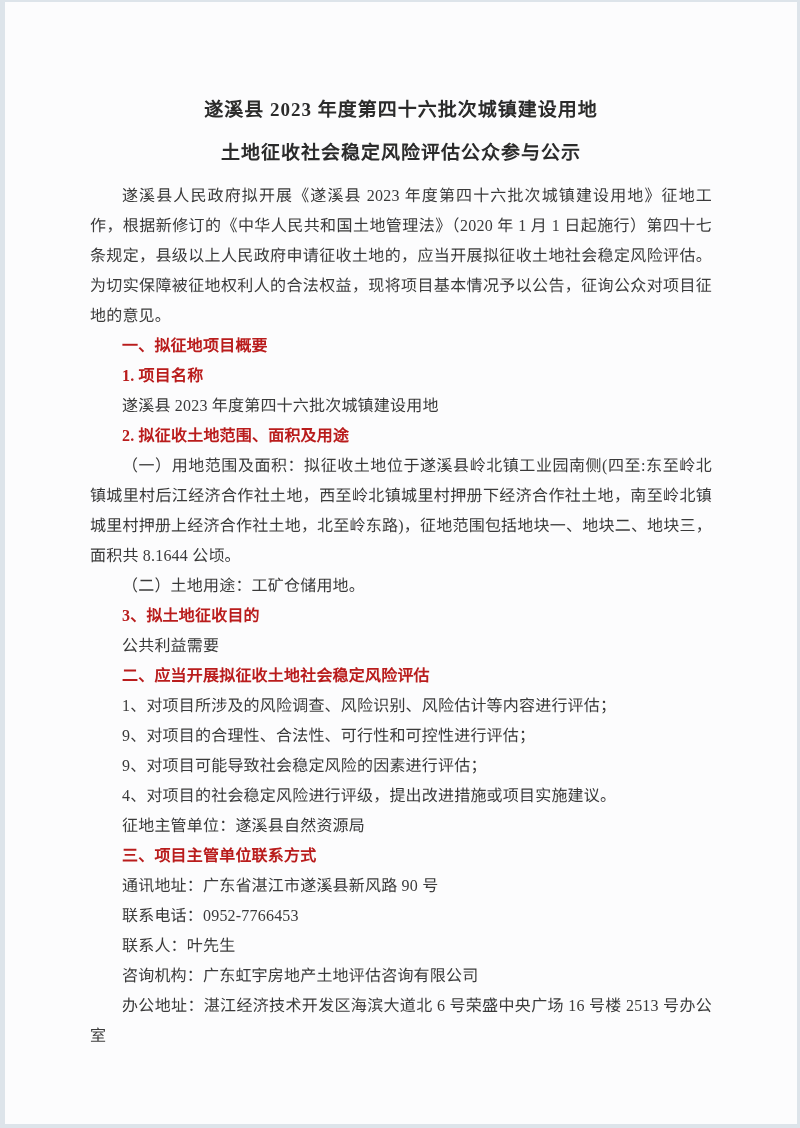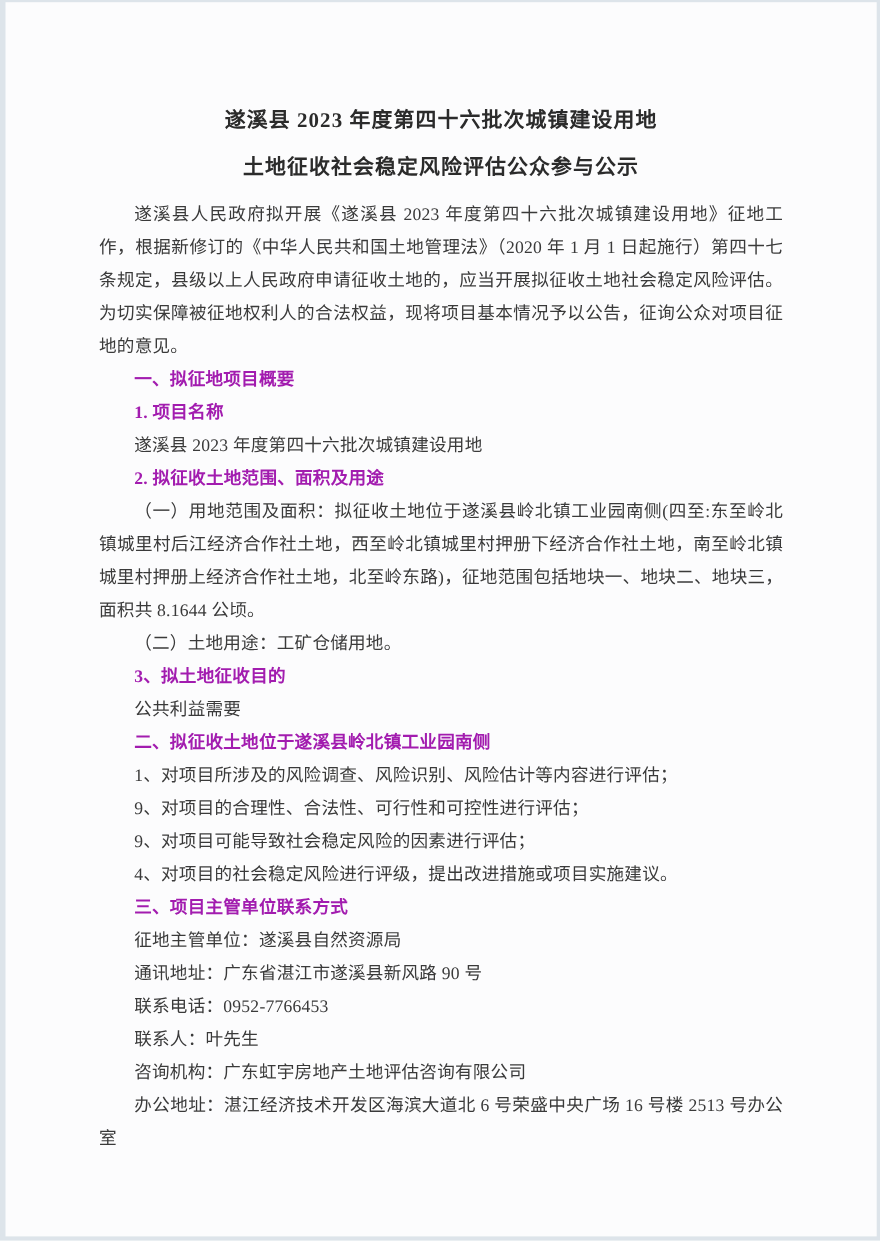--- a/index.html
+++ b/index.html
@@ -50,7 +50,7 @@
   }
   .para.bold {
     font-weight: bold;
-    color: #a21caf;
+    color: #b91c1c;
   }
 </style>
 </head>

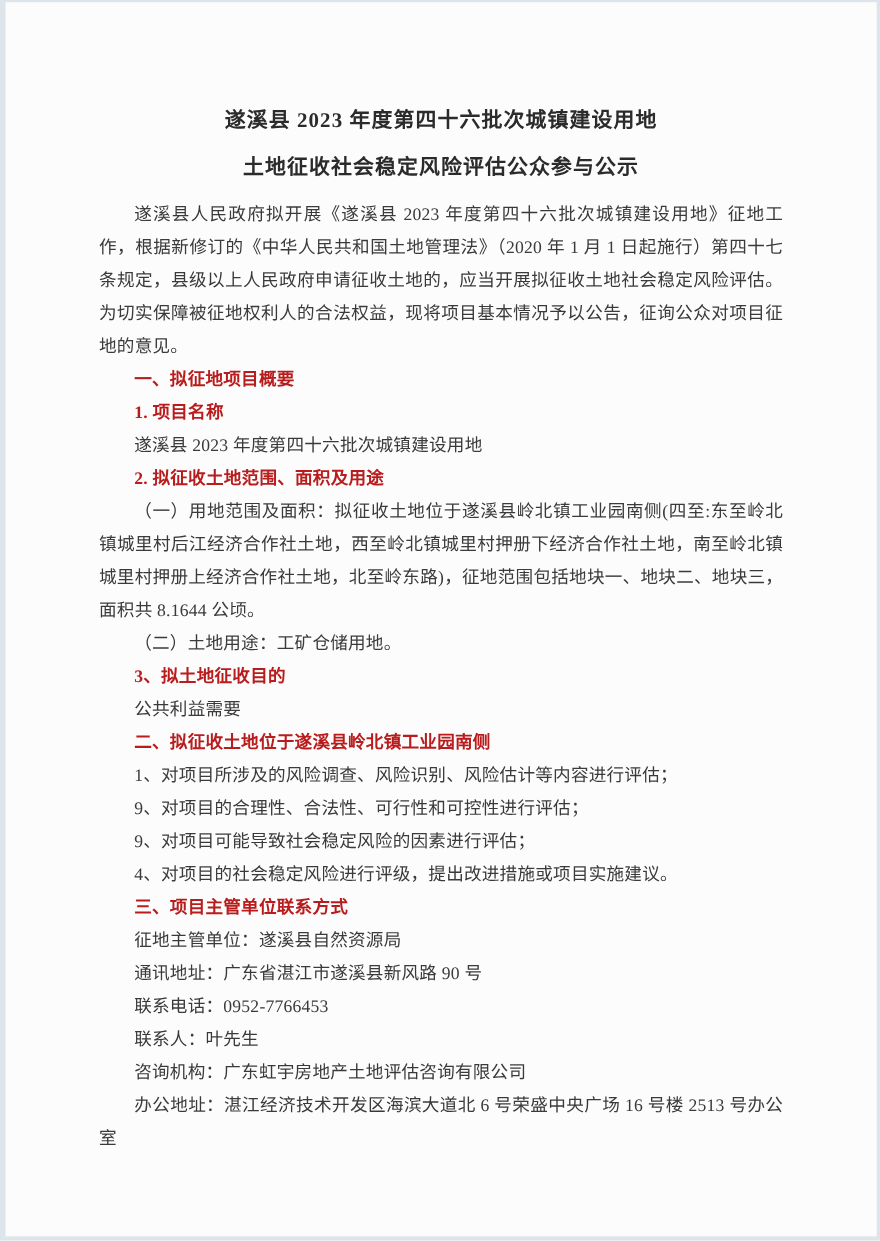--- a/index.html
+++ b/index.html
@@ -74,7 +74,7 @@
       <p class="para">（二）土地用途：工矿仓储用地。</p>
       <p class="para bold">3、拟土地征收目的</p>
       <p class="para">公共利益需要</p>
-      <p class="para bold">二、拟征收土地位于遂溪县岭北镇工业园南侧</p>
+      <p class="para bold">二、应当开展拟征收土地社会稳定风险评估</p>
       <p class="para">1、对项目所涉及的风险调查、风险识别、风险估计等内容进行评估；</p>
       <p class="para">9、对项目的合理性、合法性、可行性和可控性进行评估；</p>
       <p class="para">9、对项目可能导致社会稳定风险的因素进行评估；</p>

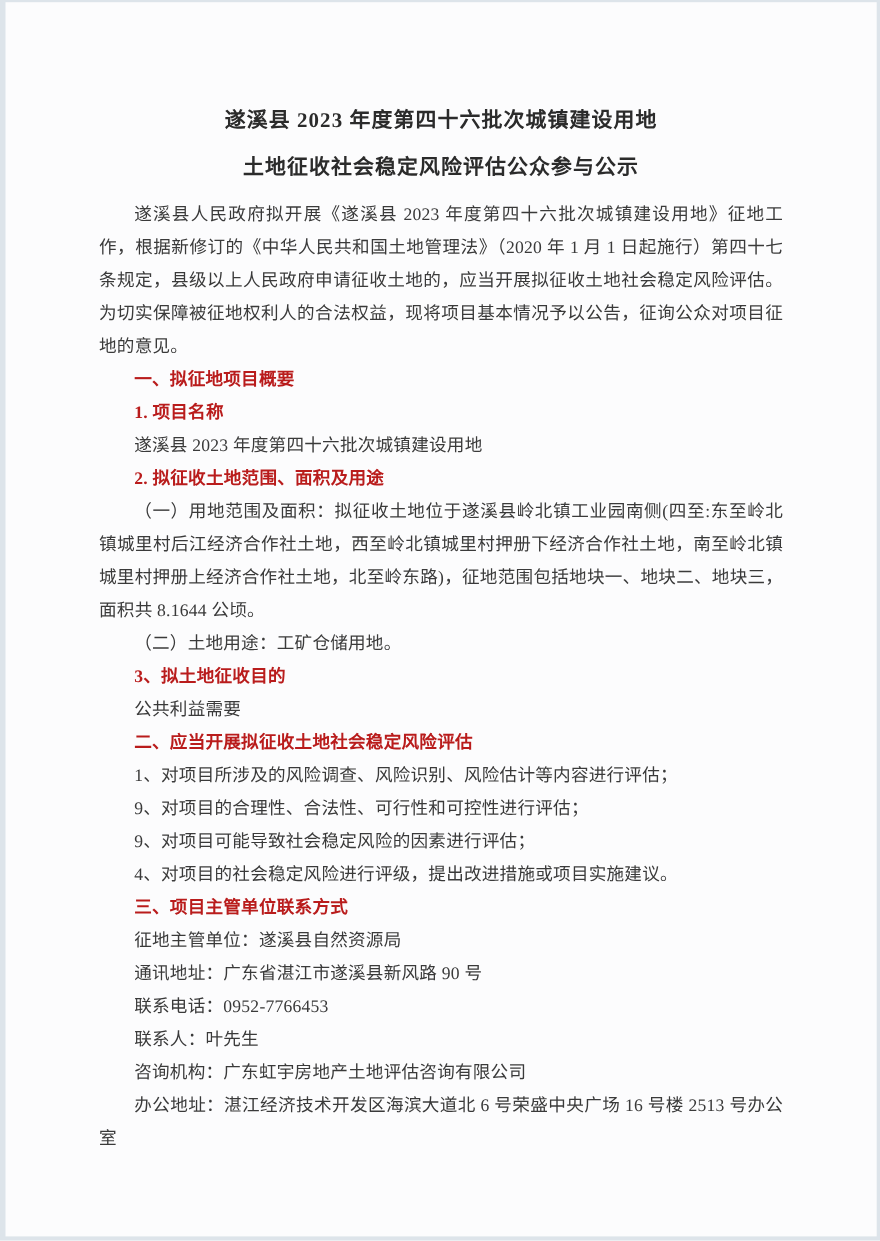--- a/index.html
+++ b/index.html
@@ -79,8 +79,8 @@
       <p class="para">9、对项目的合理性、合法性、可行性和可控性进行评估；</p>
       <p class="para">9、对项目可能导致社会稳定风险的因素进行评估；</p>
       <p class="para">4、对项目的社会稳定风险进行评级，提出改进措施或项目实施建议。</p>
+      <p class="para">征地主管单位：遂溪县自然资源局</p>
       <p class="para bold">三、项目主管单位联系方式</p>
-      <p class="para">征地主管单位：遂溪县自然资源局</p>
       <p class="para">通讯地址：广东省湛江市遂溪县新风路 90 号</p>
       <p class="para">联系电话：0952-7766453</p>
       <p class="para">联系人：叶先生</p>

